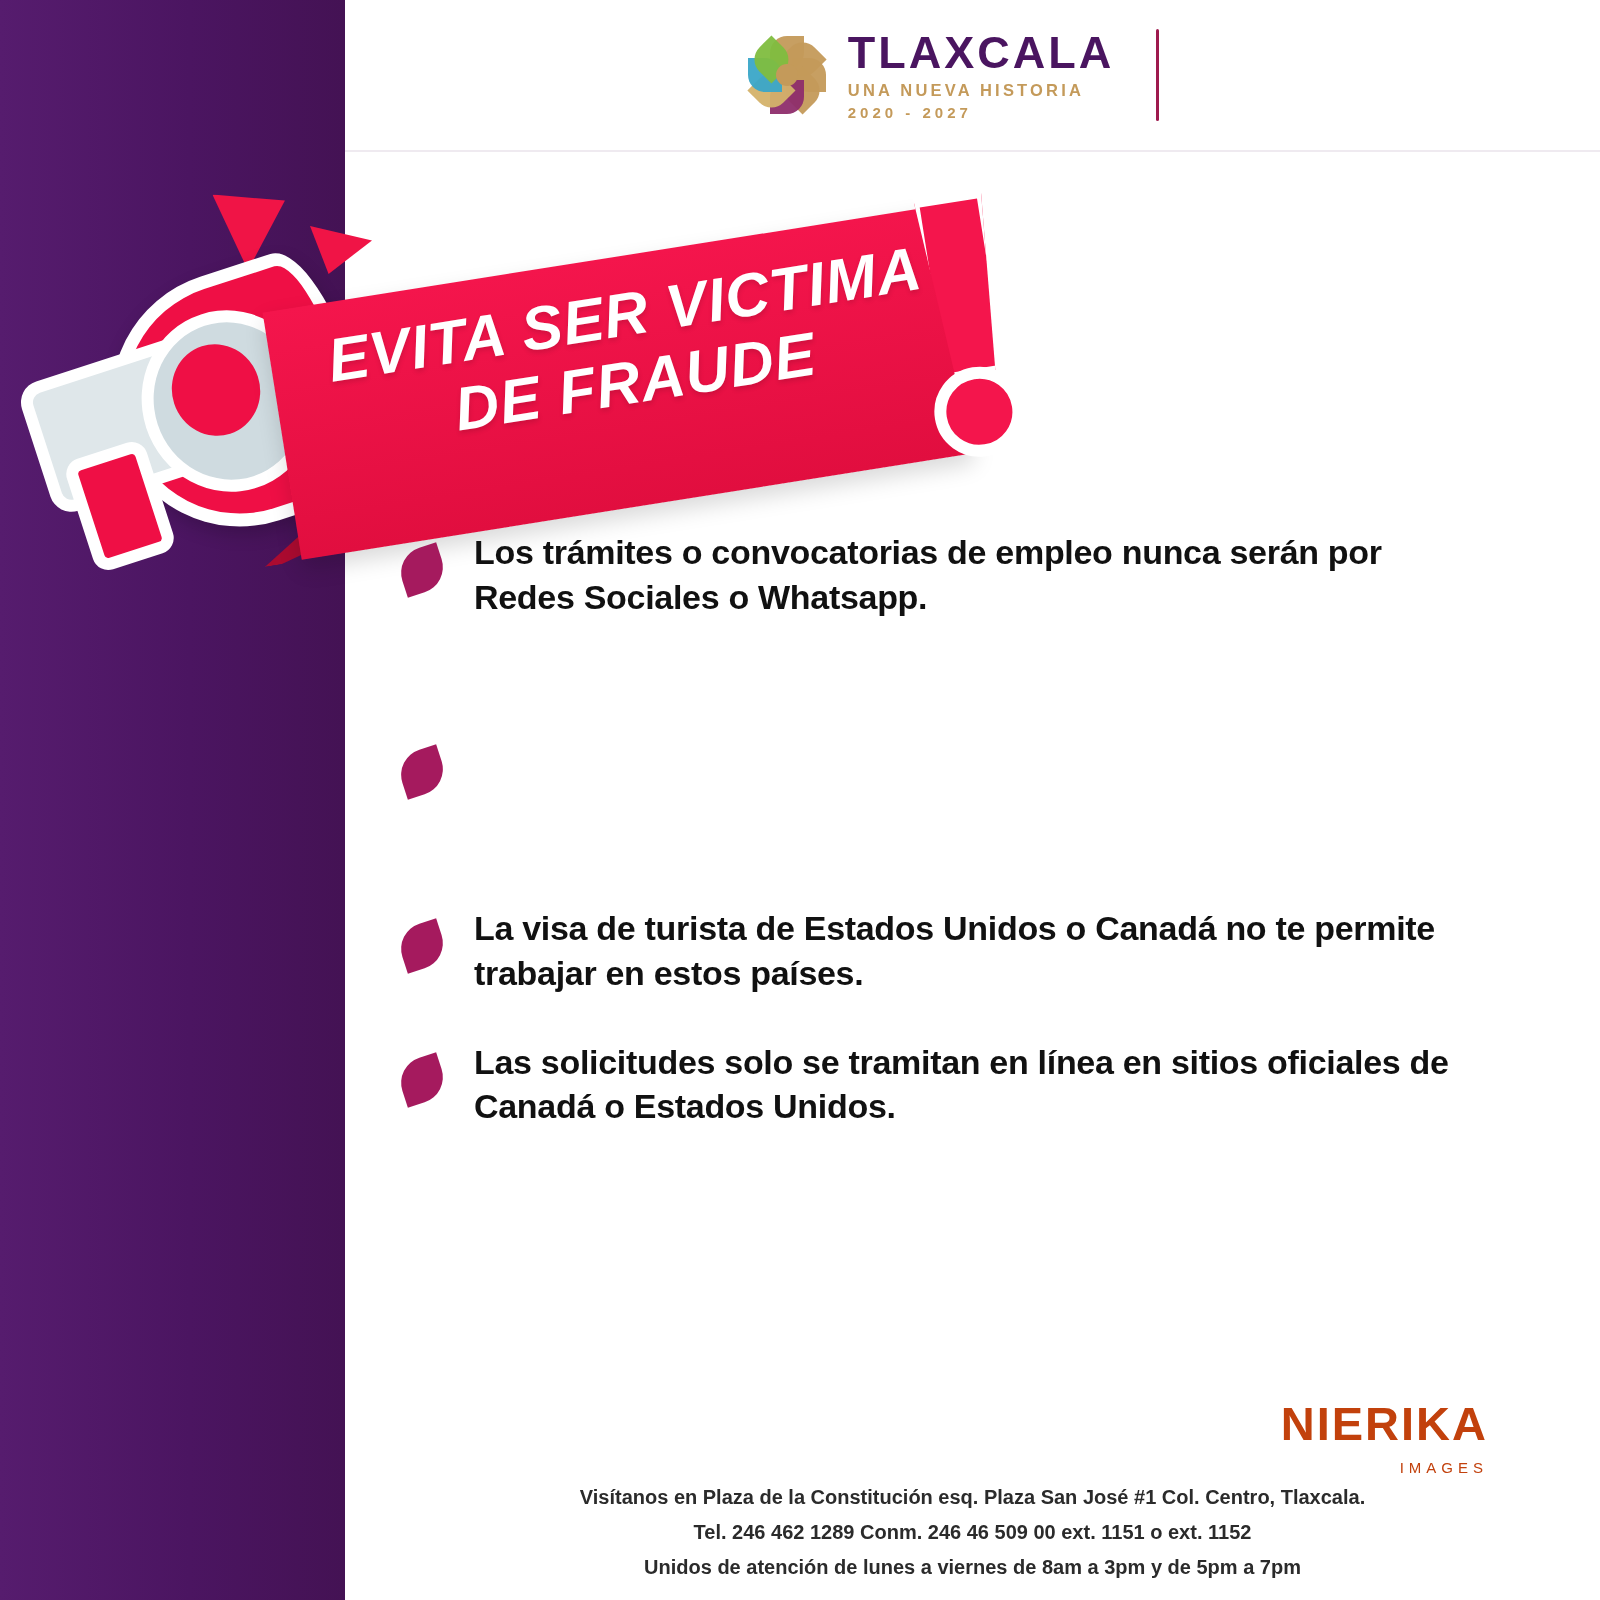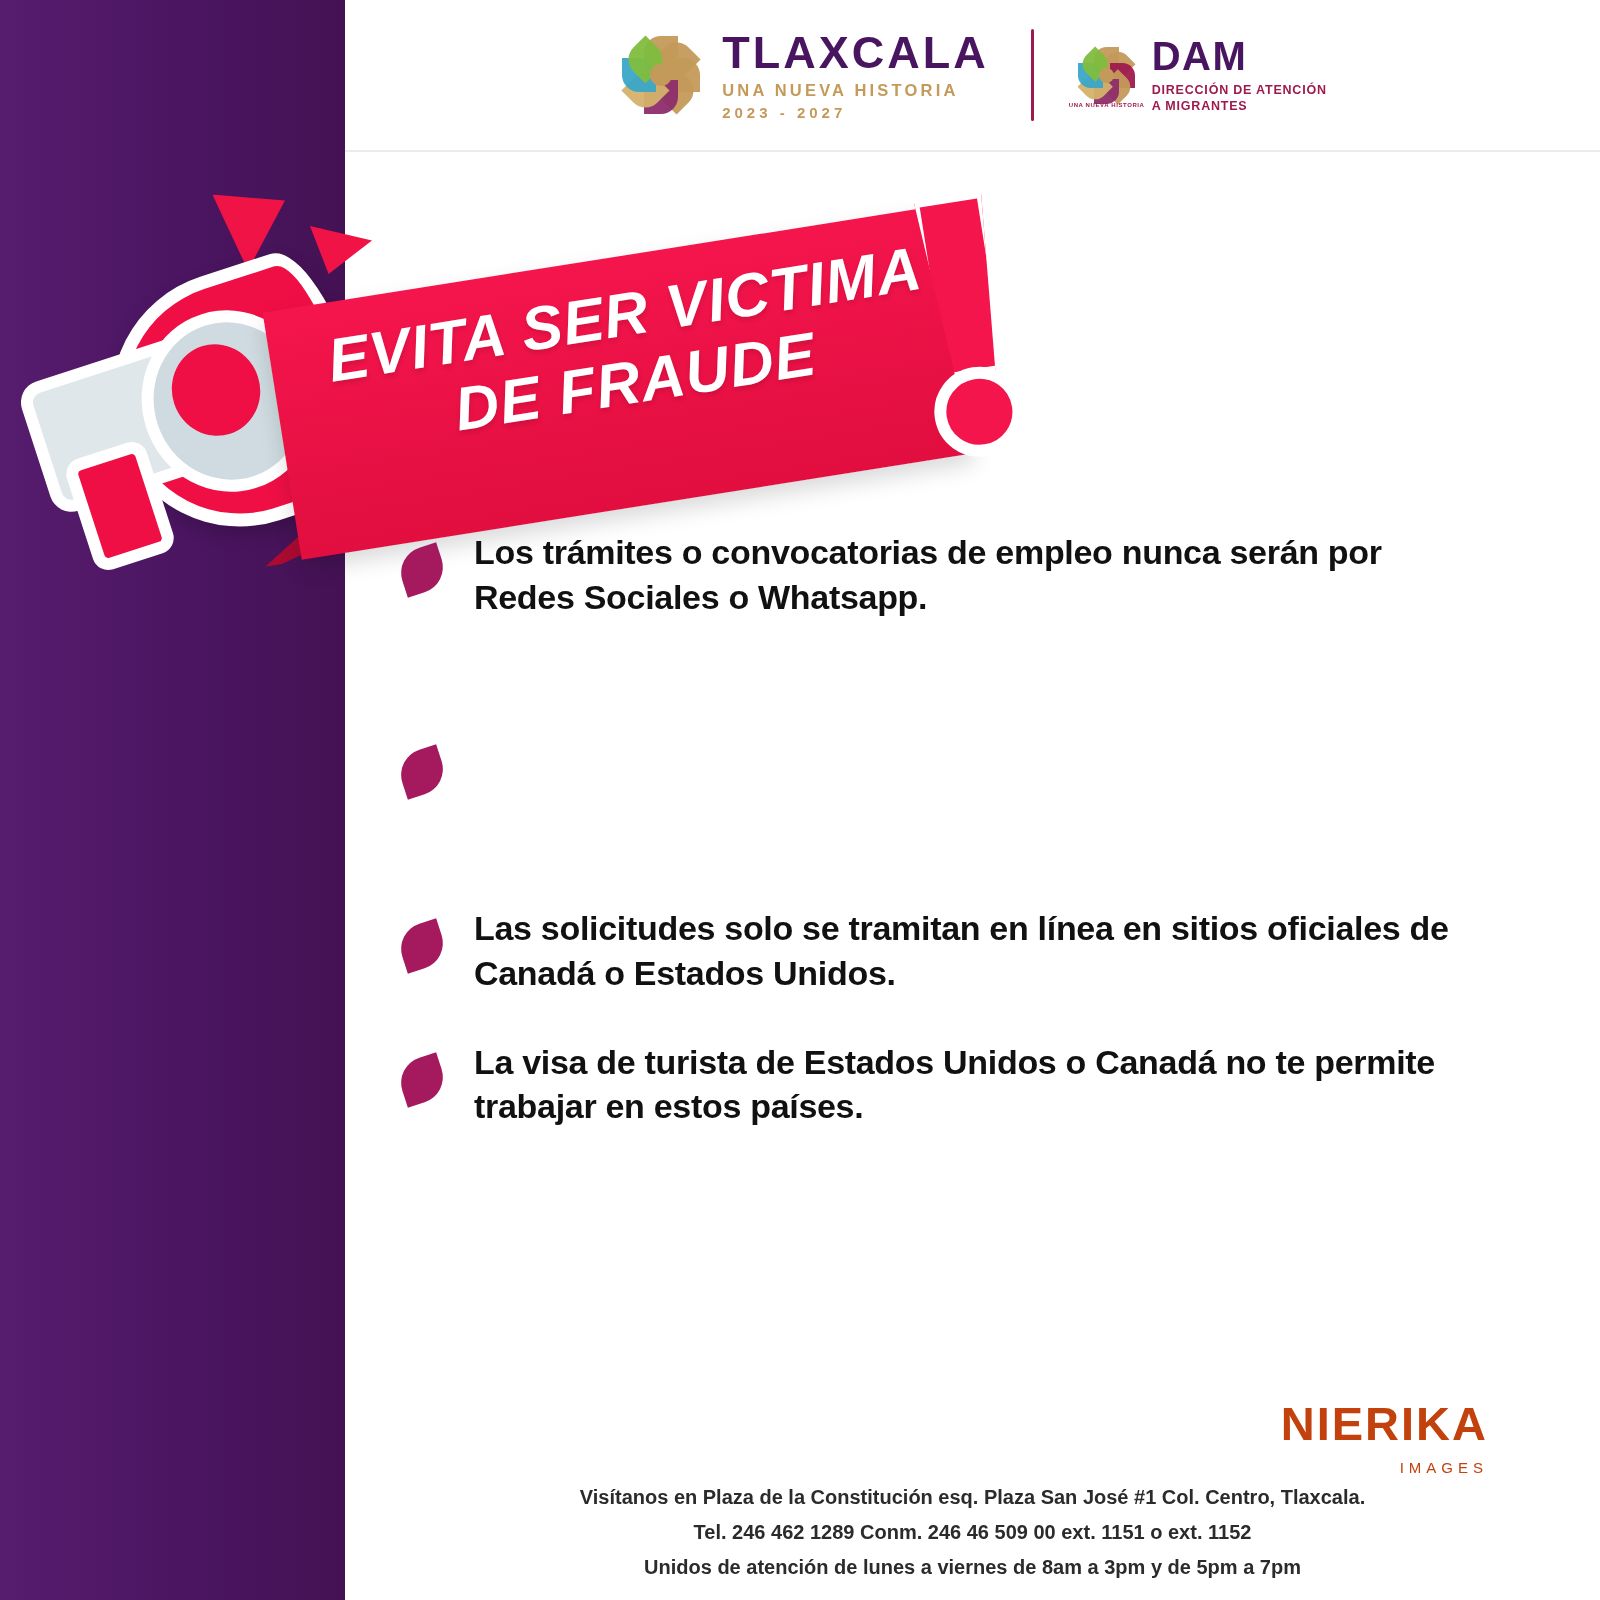--- a/index.html
+++ b/index.html
@@ -402,25 +402,6 @@
 
     <div class="v-sep"></div>
 
-    <div class="dam-block">
-      <div class="rosette dam-rosette">
-        <div class="petal" style="background:#c49a5a;transform:rotate(0deg) translate(0,-16px);"></div>
-        <div class="petal" style="background:#c49a5a;transform:rotate(45deg) translate(0,-16px);"></div>
-        <div class="petal" style="background:#9e1a4e;transform:rotate(90deg) translate(0,-16px);"></div>
-        <div class="petal" style="background:#c49a5a;transform:rotate(135deg) translate(0,-16px);"></div>
-        <div class="petal" style="background:#8e2d6b;transform:rotate(180deg) translate(0,-16px);"></div>
-        <div class="petal" style="background:#d4b26a;transform:rotate(225deg) translate(0,-16px);"></div>
-        <div class="petal" style="background:#3aa6c8;transform:rotate(270deg) translate(0,-16px);"></div>
-        <div class="petal" style="background:#7fbd3f;transform:rotate(315deg) translate(0,-16px);"></div>
-        <div class="center"></div>
-        <div class="dam-rosette-label">UNA NUEVA HISTORIA</div>
-      </div>
-      <div>
-        <div class="dam-title">DAM</div>
-        <div class="dam-sub1">DIRECCIÓN DE ATENCIÓN</div>
-        <div class="dam-sub2">A MIGRANTES</div>
-      </div>
-    </div>
   </div>
 
   <div class="mega-wrap">

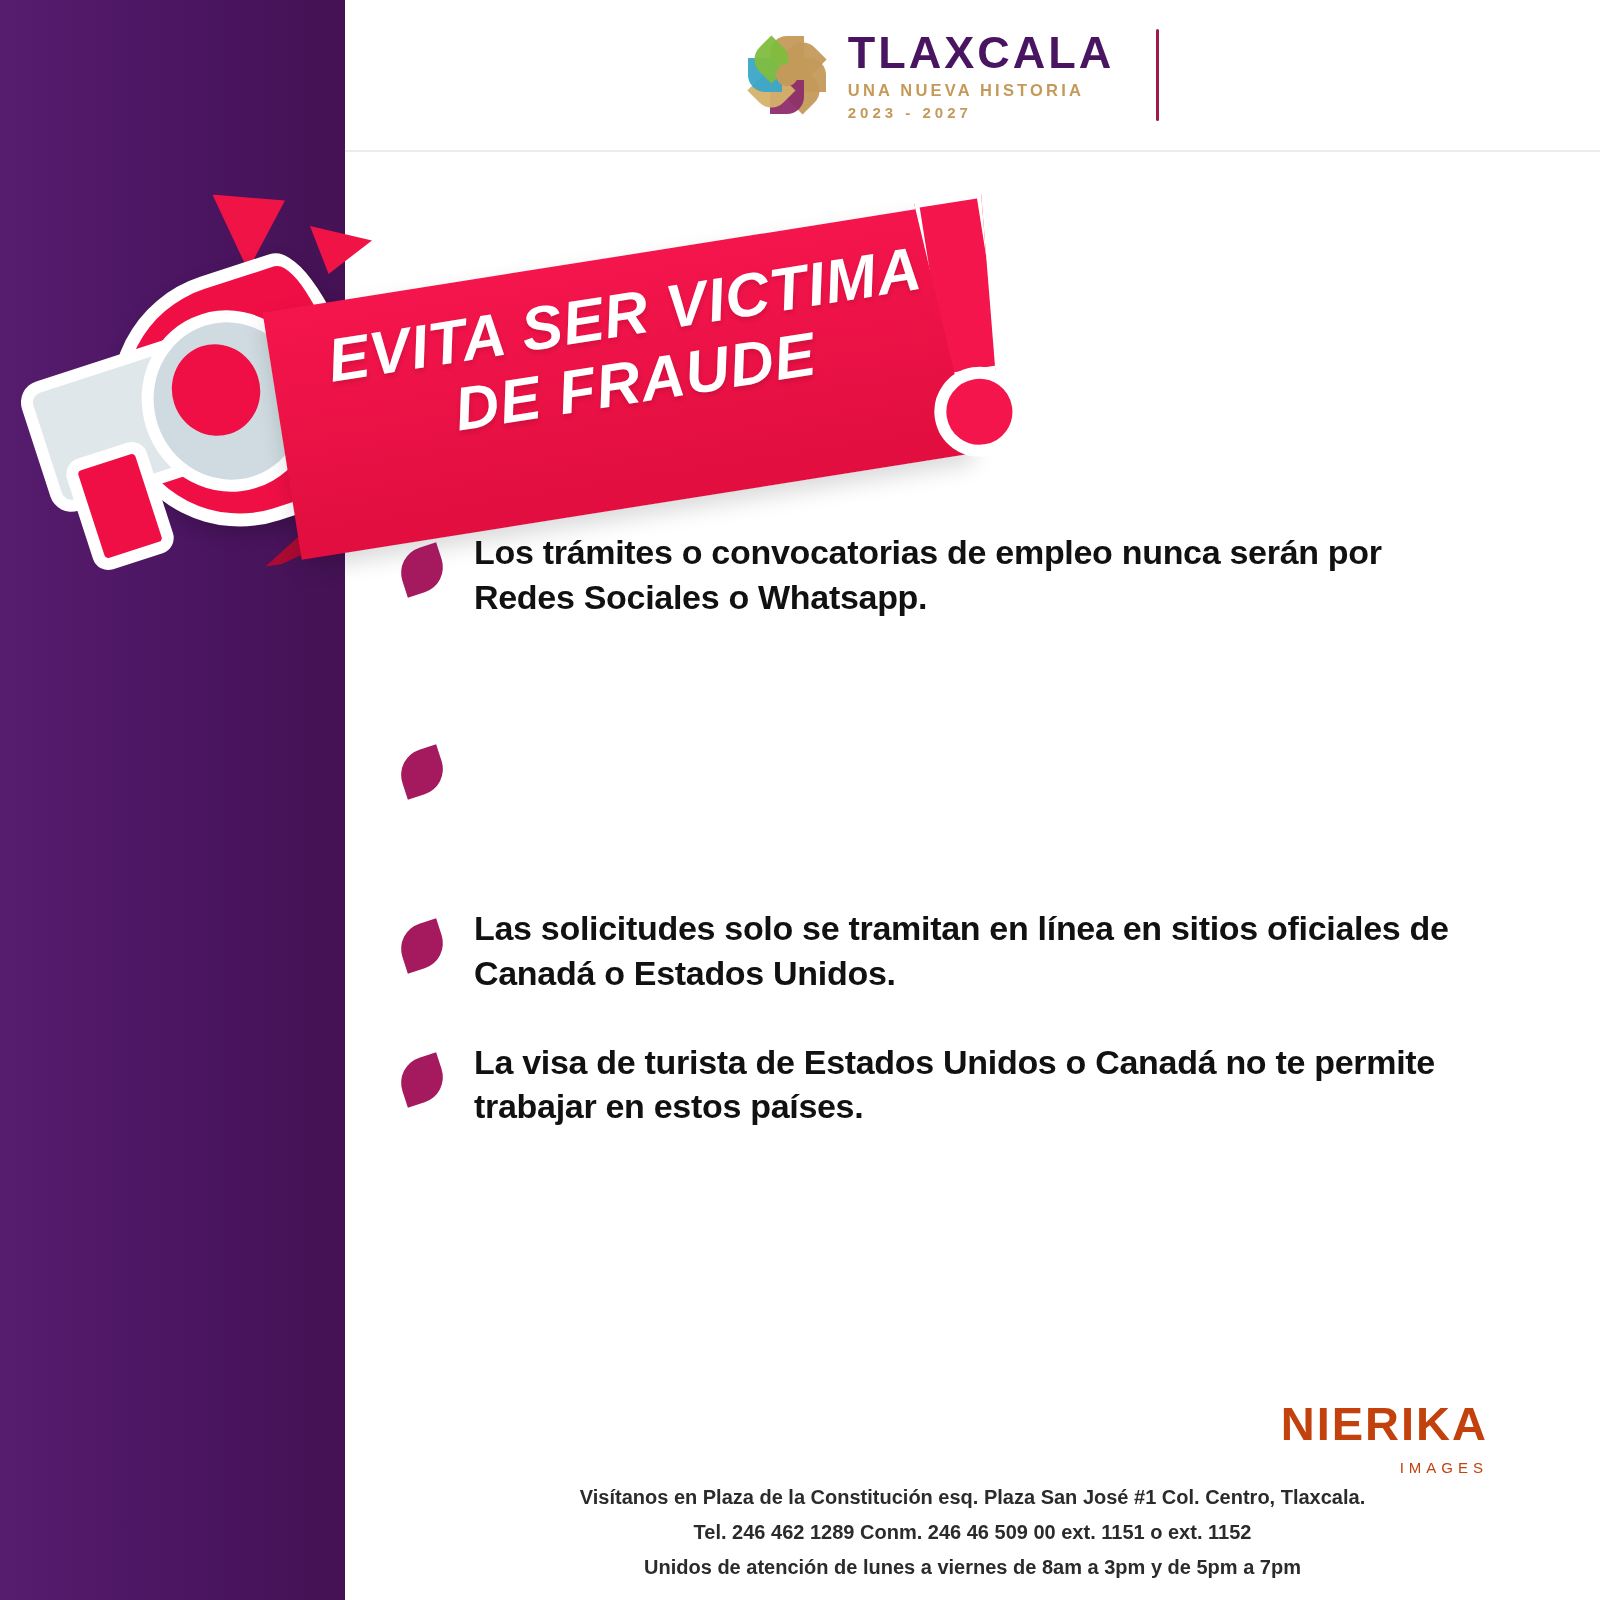--- a/index.html
+++ b/index.html
@@ -396,7 +396,7 @@
       <div class="brand-text">
         <div class="brand-title">TLAXCALA</div>
         <div class="brand-sub">UNA NUEVA HISTORIA</div>
-        <div class="brand-years">2023 - 2027</div>
+        <div class="brand-years">2020 - 2027</div>
       </div>
     </div>
 

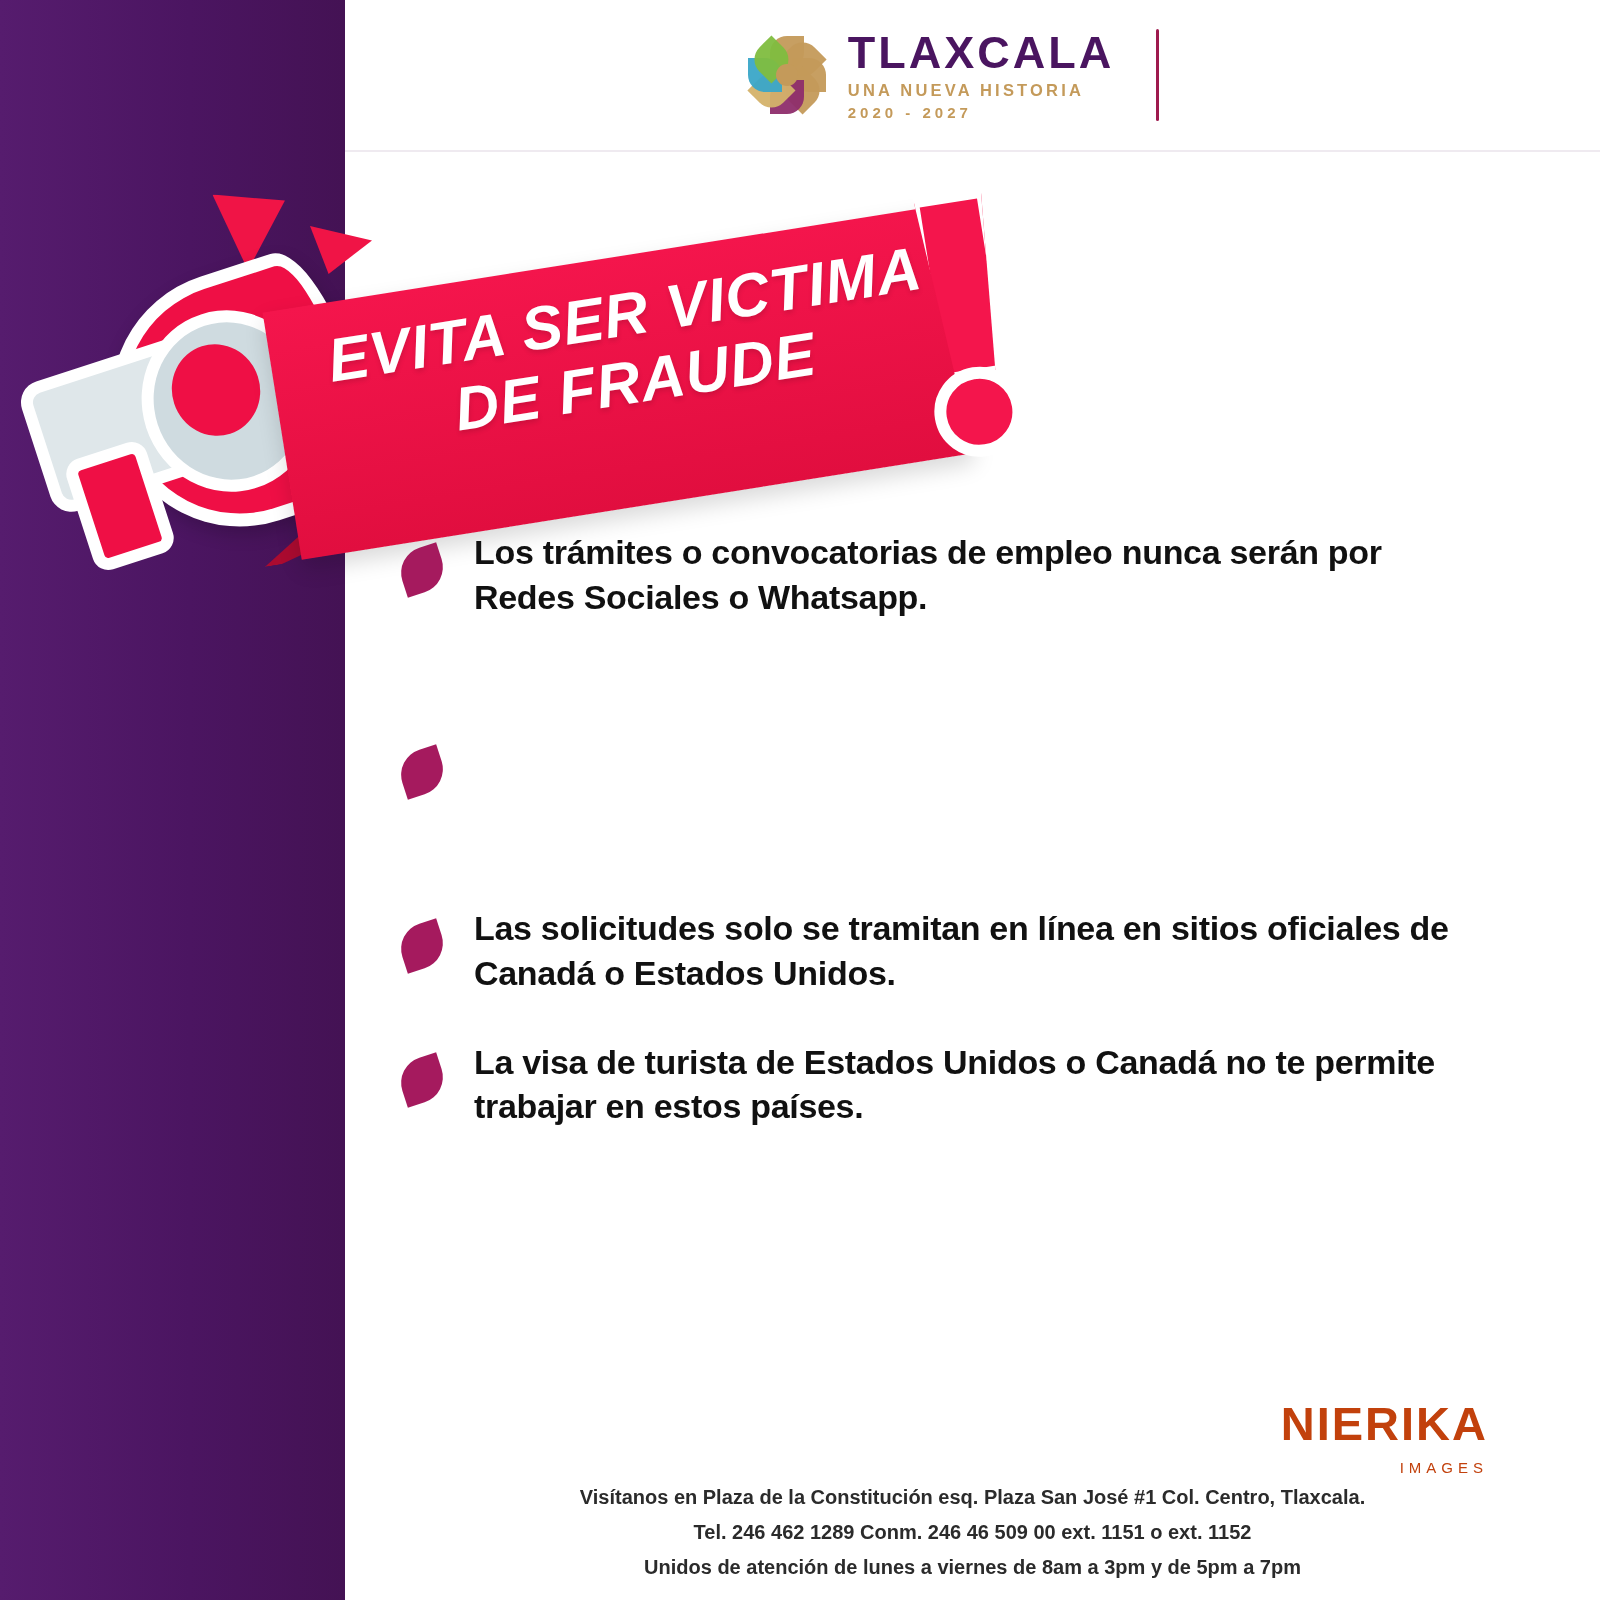--- a/index.html
+++ b/index.html
@@ -442,12 +442,12 @@
 
     <div class="bullet">
       <div class="leaf"></div>
-      <div class="bullet-text">Las solicitudes solo se tramitan en línea en sitios oficiales de Canadá o Estados Unidos.</div>
+      <div class="bullet-text">La visa de turista de Estados Unidos o Canadá no te permite trabajar en estos países.</div>
     </div>
 
     <div class="bullet">
       <div class="leaf"></div>
-      <div class="bullet-text">La visa de turista de Estados Unidos o Canadá no te permite trabajar en estos países.</div>
+      <div class="bullet-text">Las solicitudes solo se tramitan en línea en sitios oficiales de Canadá o Estados Unidos.</div>
     </div>
   </div>
 

